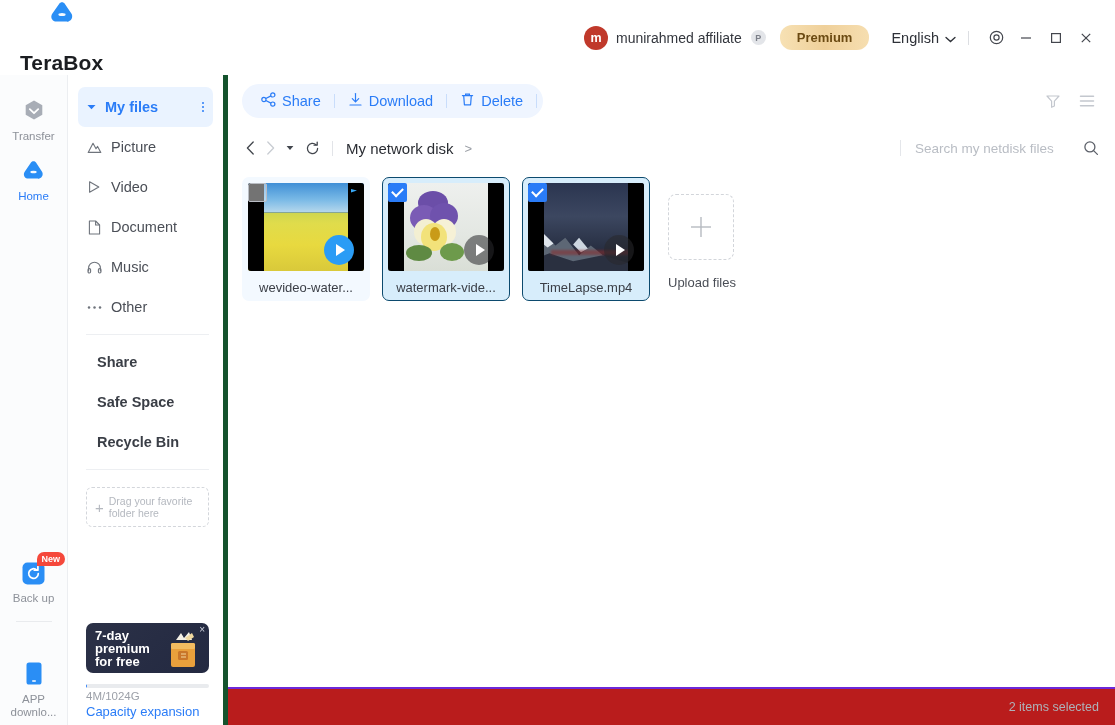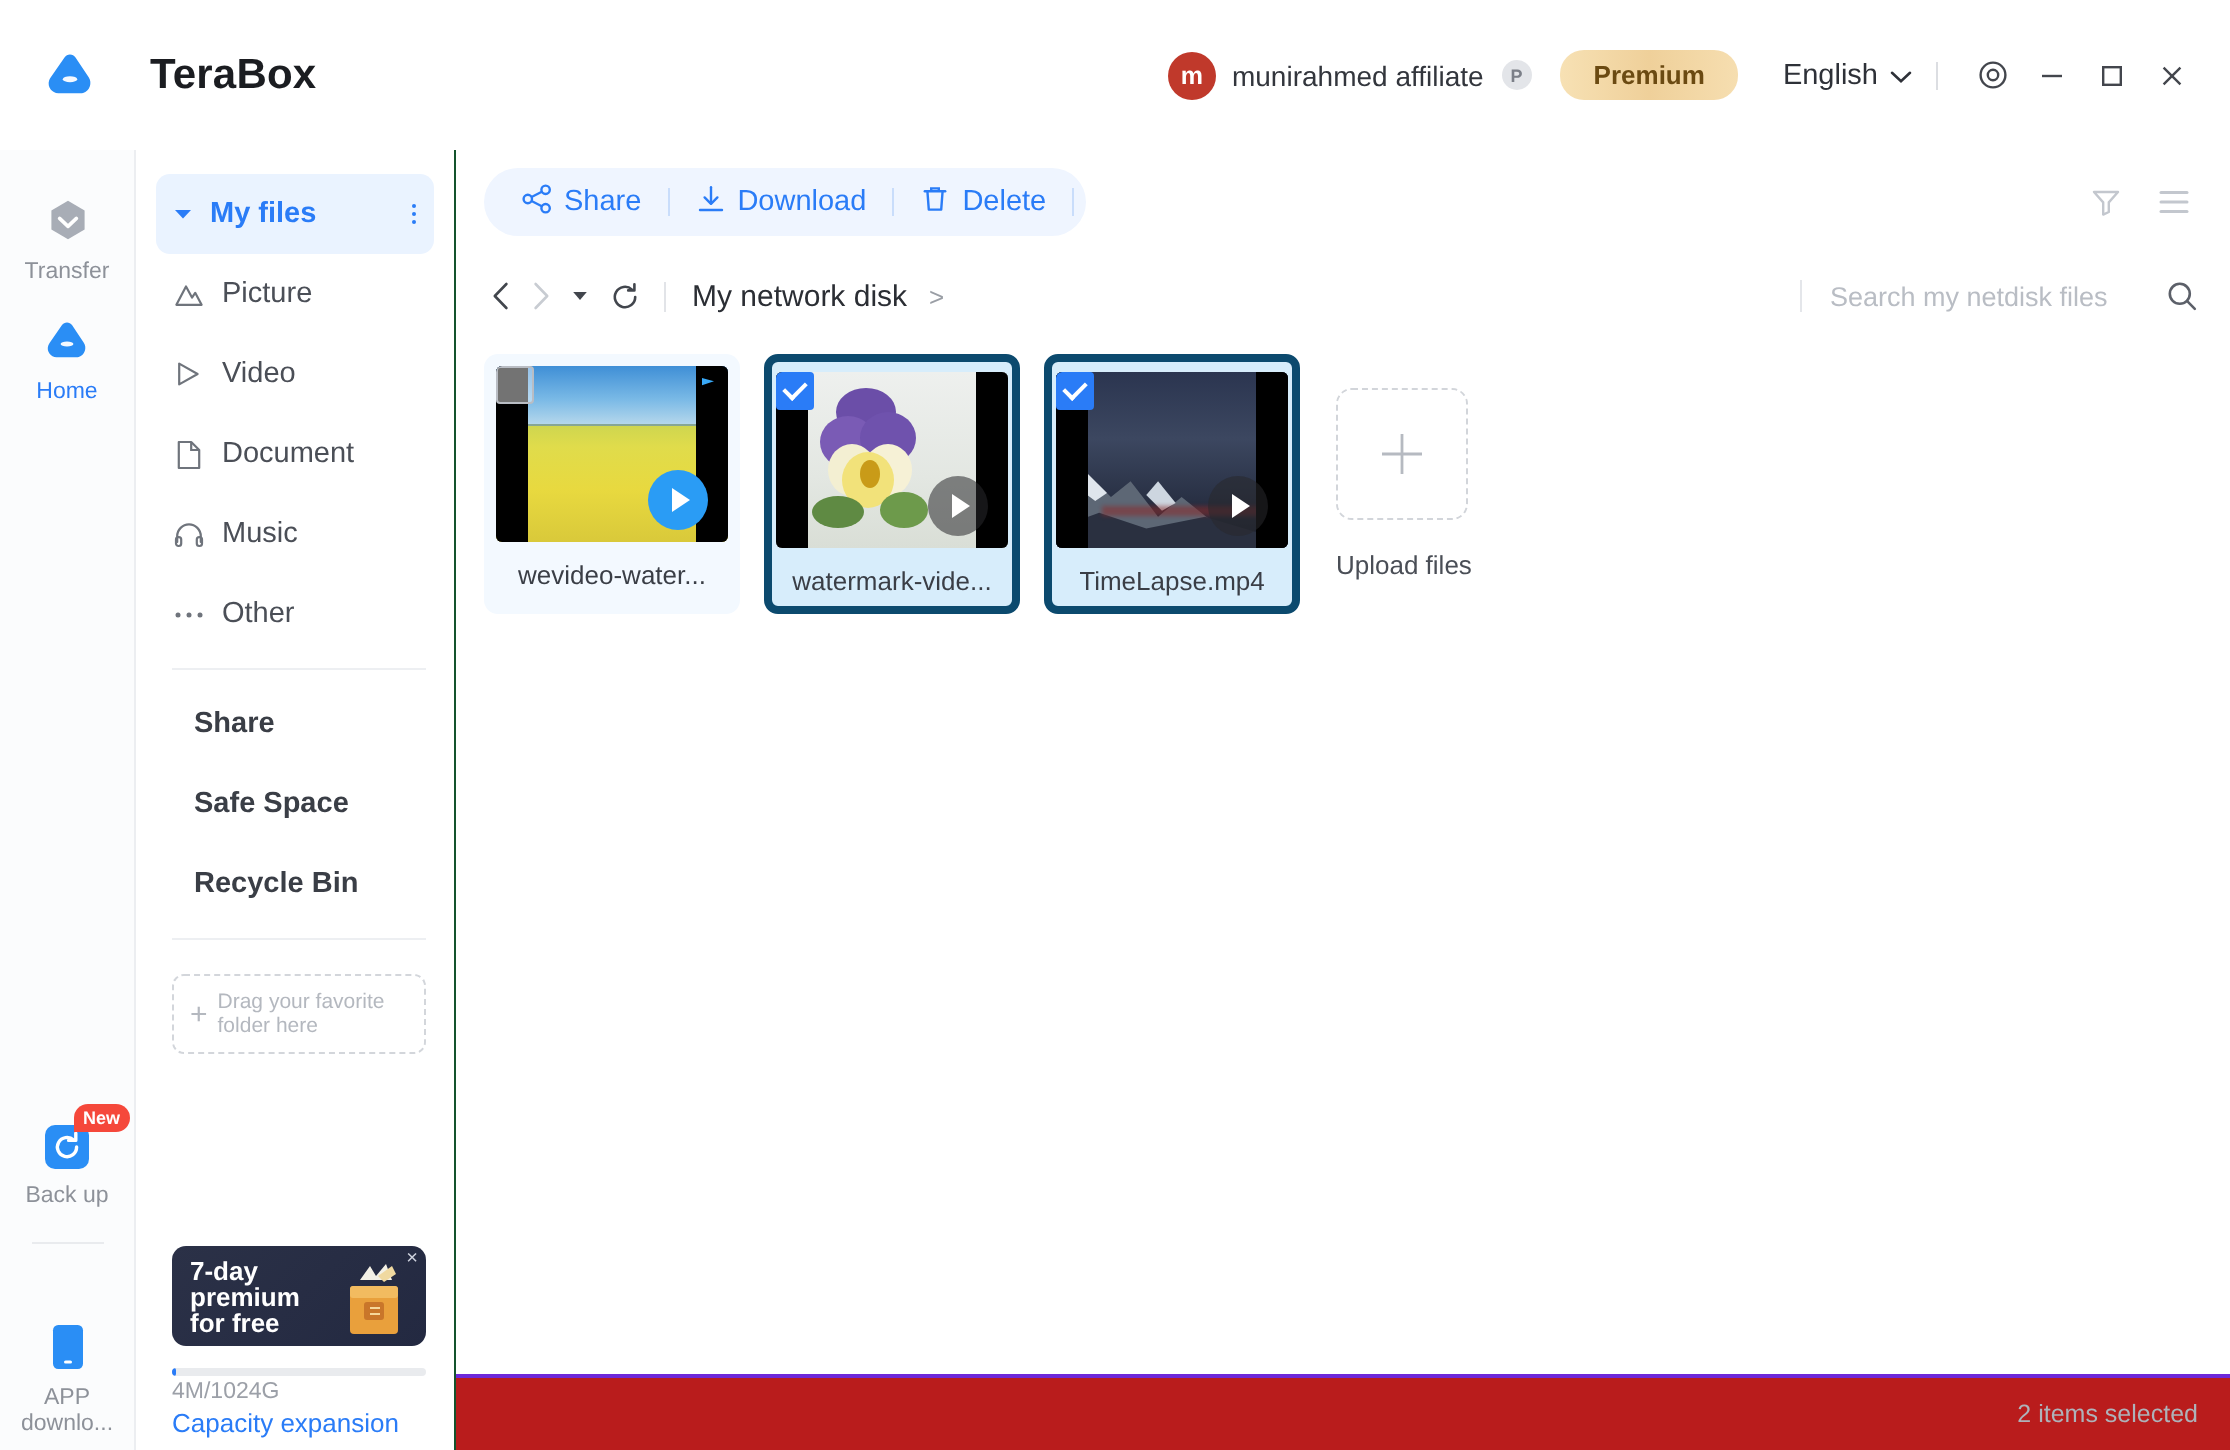--- a/index.html
+++ b/index.html
@@ -20,7 +20,7 @@
     padding: 0 14px 0 16px;
     position: relative;
   }
-  .brand { display: flex; align-items: center; gap: 25px; margin-left: 4px; }
+  .brand { display: flex; align-items: center; gap: 25px; margin-left: 4px; flex-direction: column; }
   .brand-logo { width: 30px; height: 26px; position: relative; }
   .brand-name { font-size: 21px; font-weight: bold; color: #1b1d21; letter-spacing: .1px; }
 

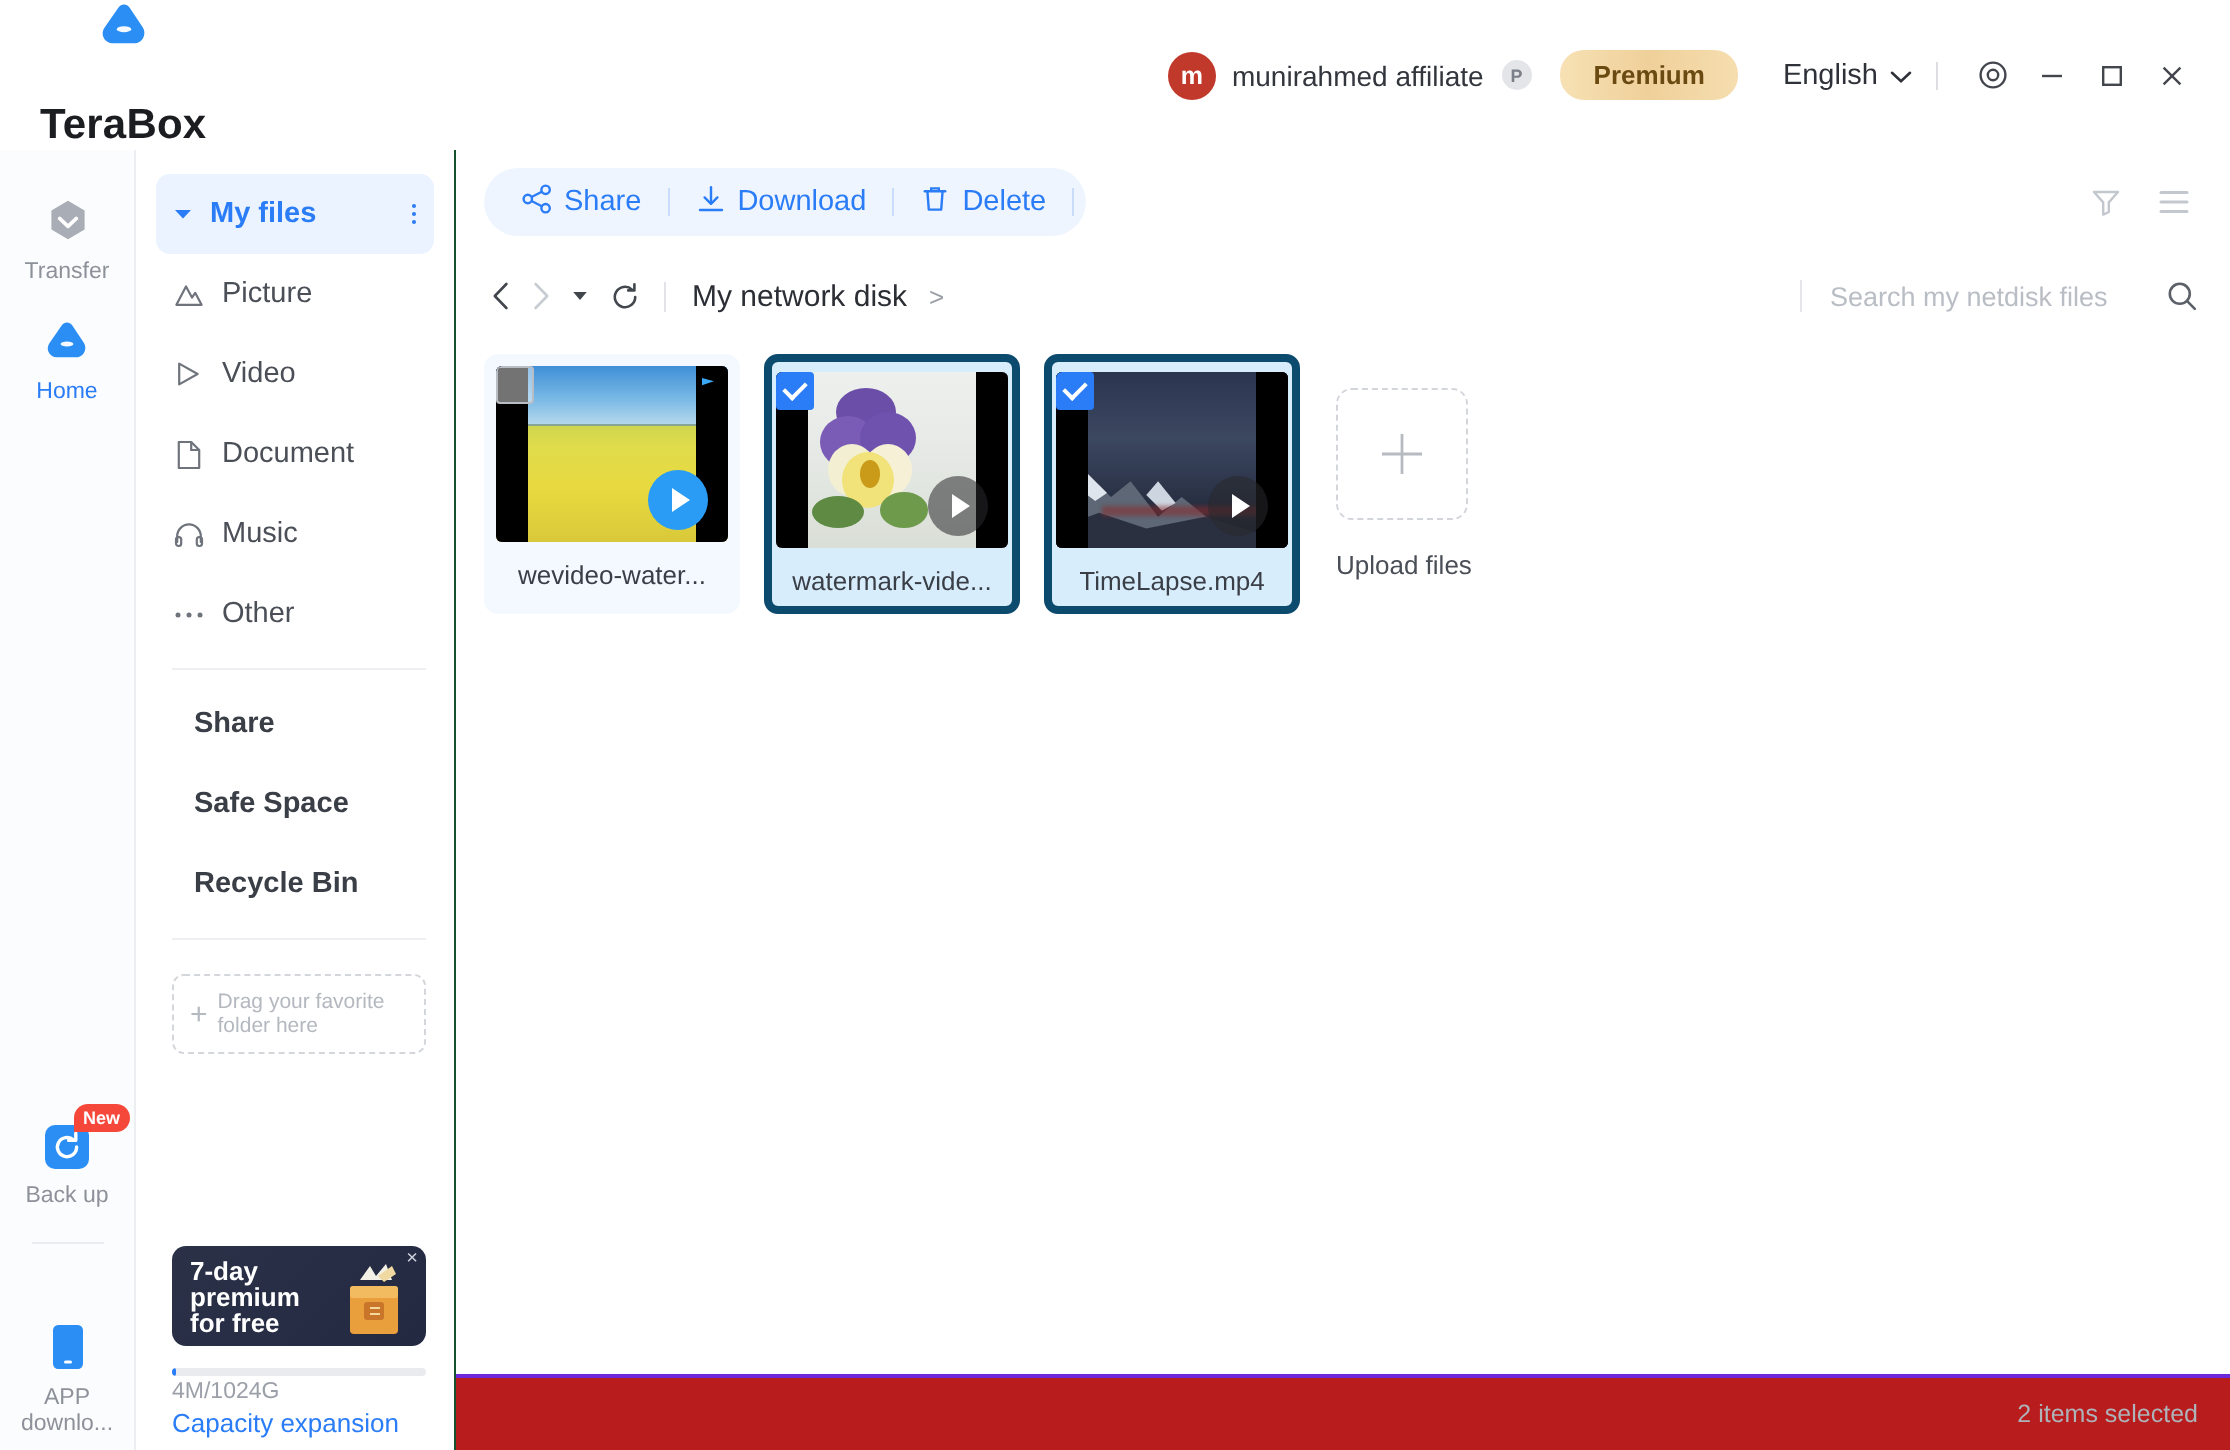--- a/index.html
+++ b/index.html
@@ -92,7 +92,7 @@
   .sidebar {
     width: 160px; flex: 0 0 160px;
     background: #ffffff;
-    border-right: 1px solid #14532d;
+    border-right: 5px solid #14532d;
     display: flex; flex-direction: column;
     padding: 12px 0 0 0;
     position: relative;

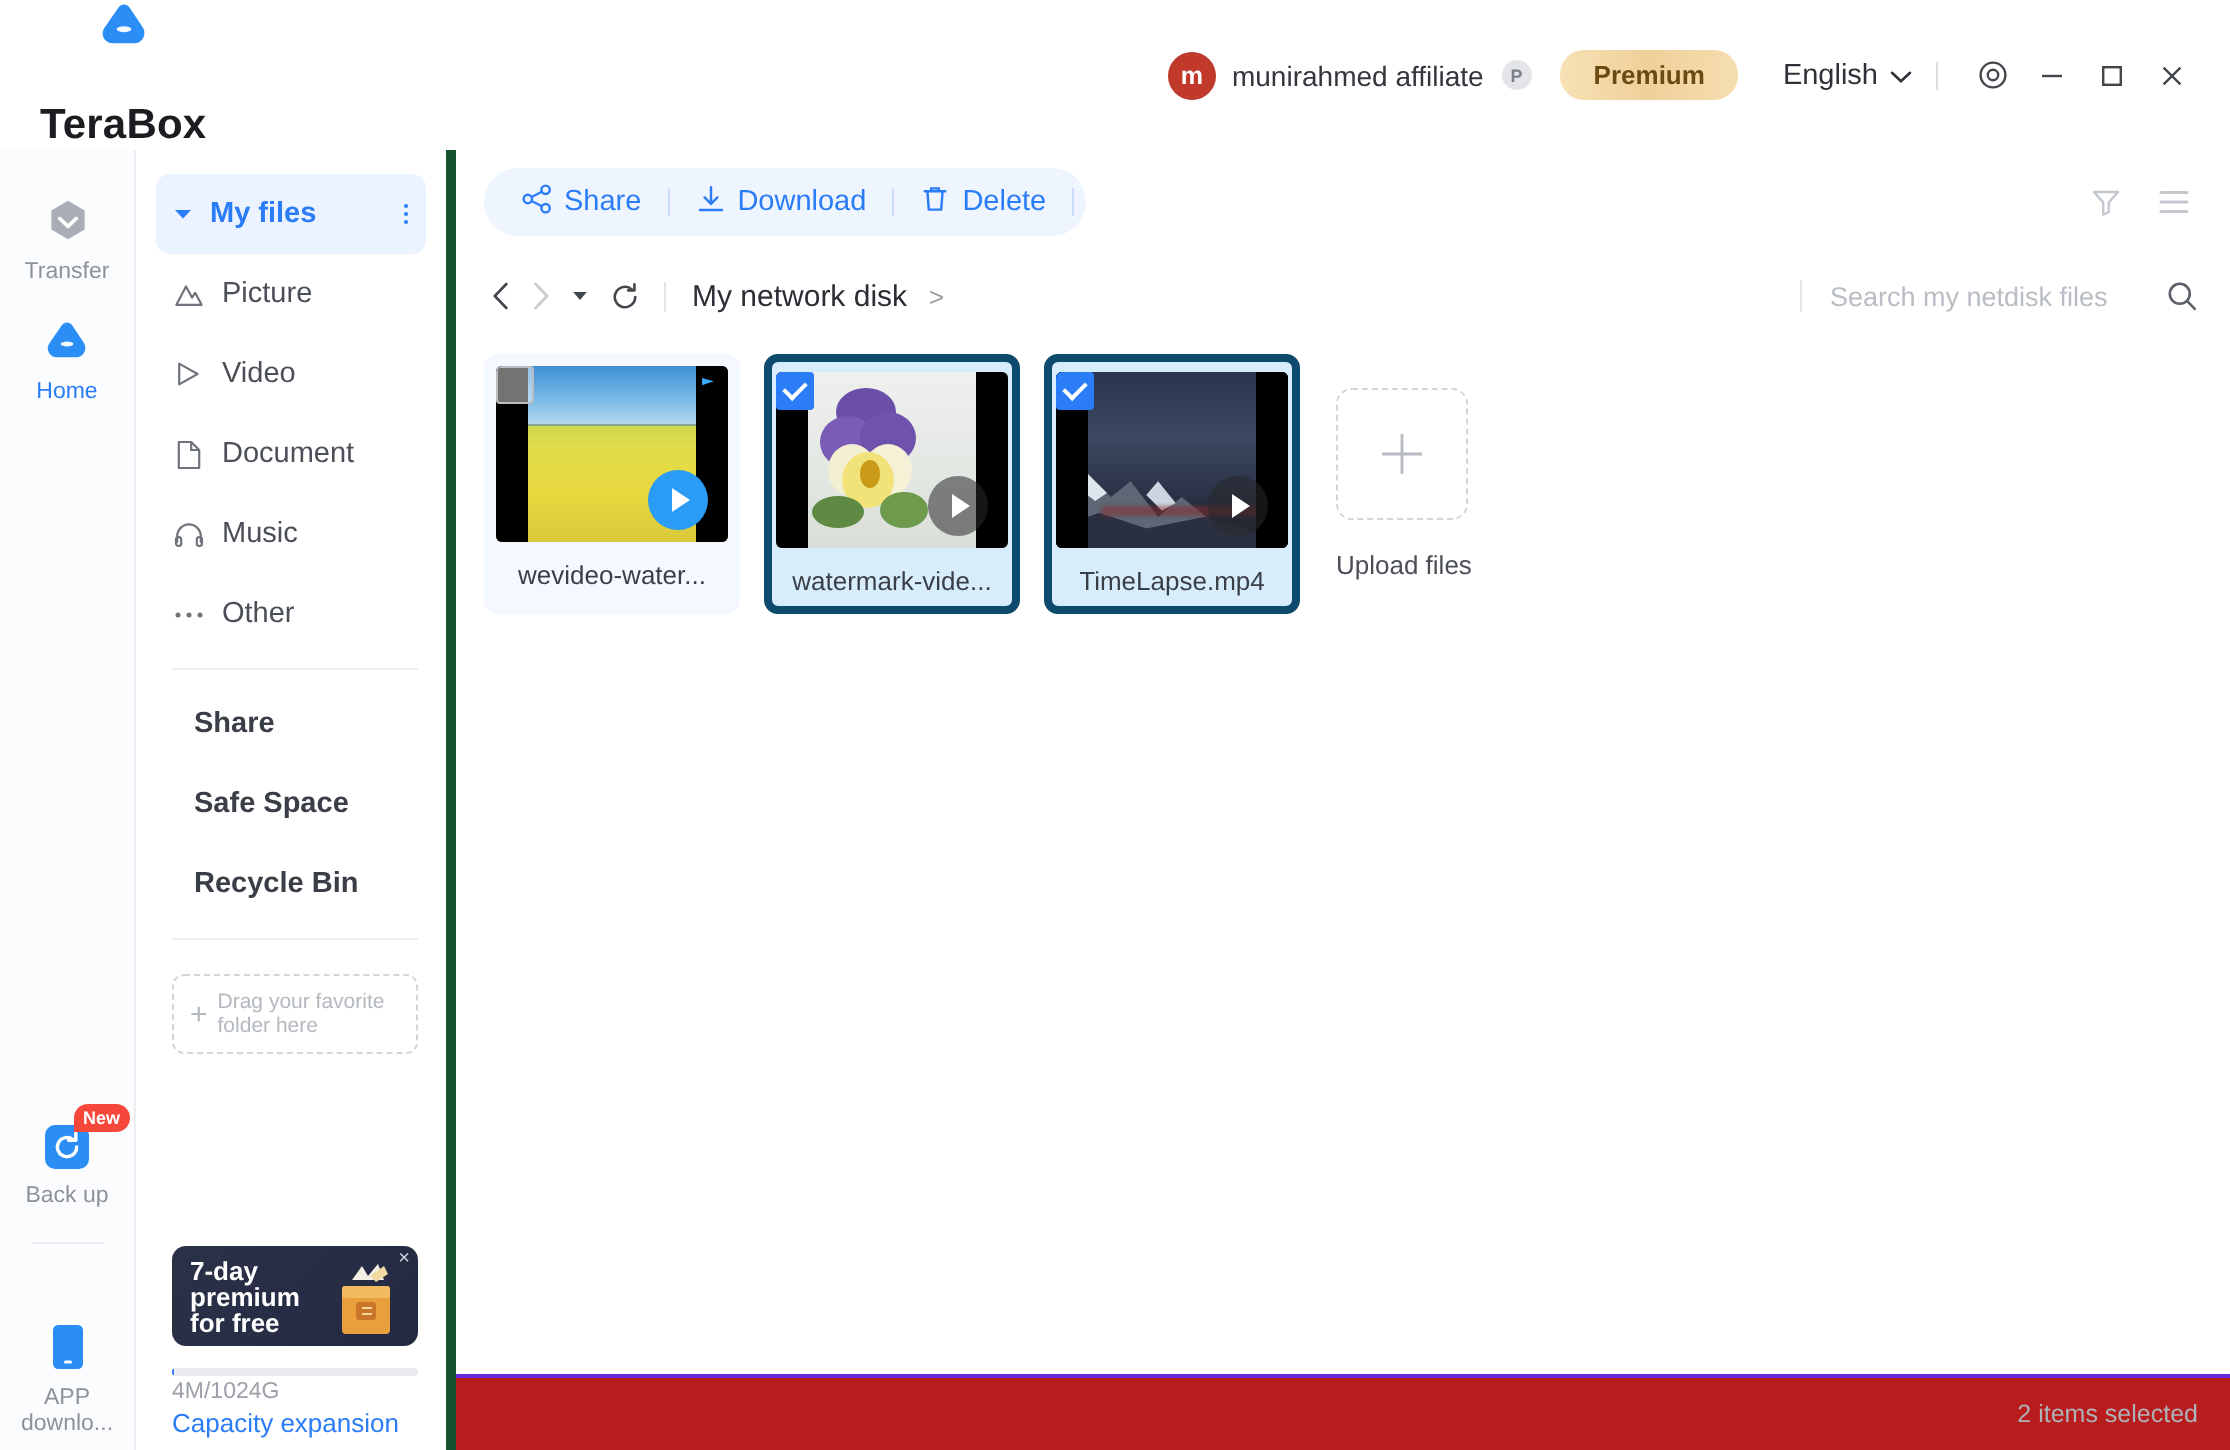--- a/index.html
+++ b/index.html
@@ -201,7 +201,7 @@
     position: relative;
   }
   .card.hover { background: #f3f9ff; }
-  .card.selected { background: #d7edfb; border: 4px solid #0c4a6e; padding: 5px 5px 5px; }
+  .card.selected { background: #d7edfb; border: 1px solid #0c4a6e; padding: 5px 5px 5px; }
   .thumb {
     width: 116px; height: 88px; border-radius: 3px;
     background: #000; position: relative; overflow: hidden;

